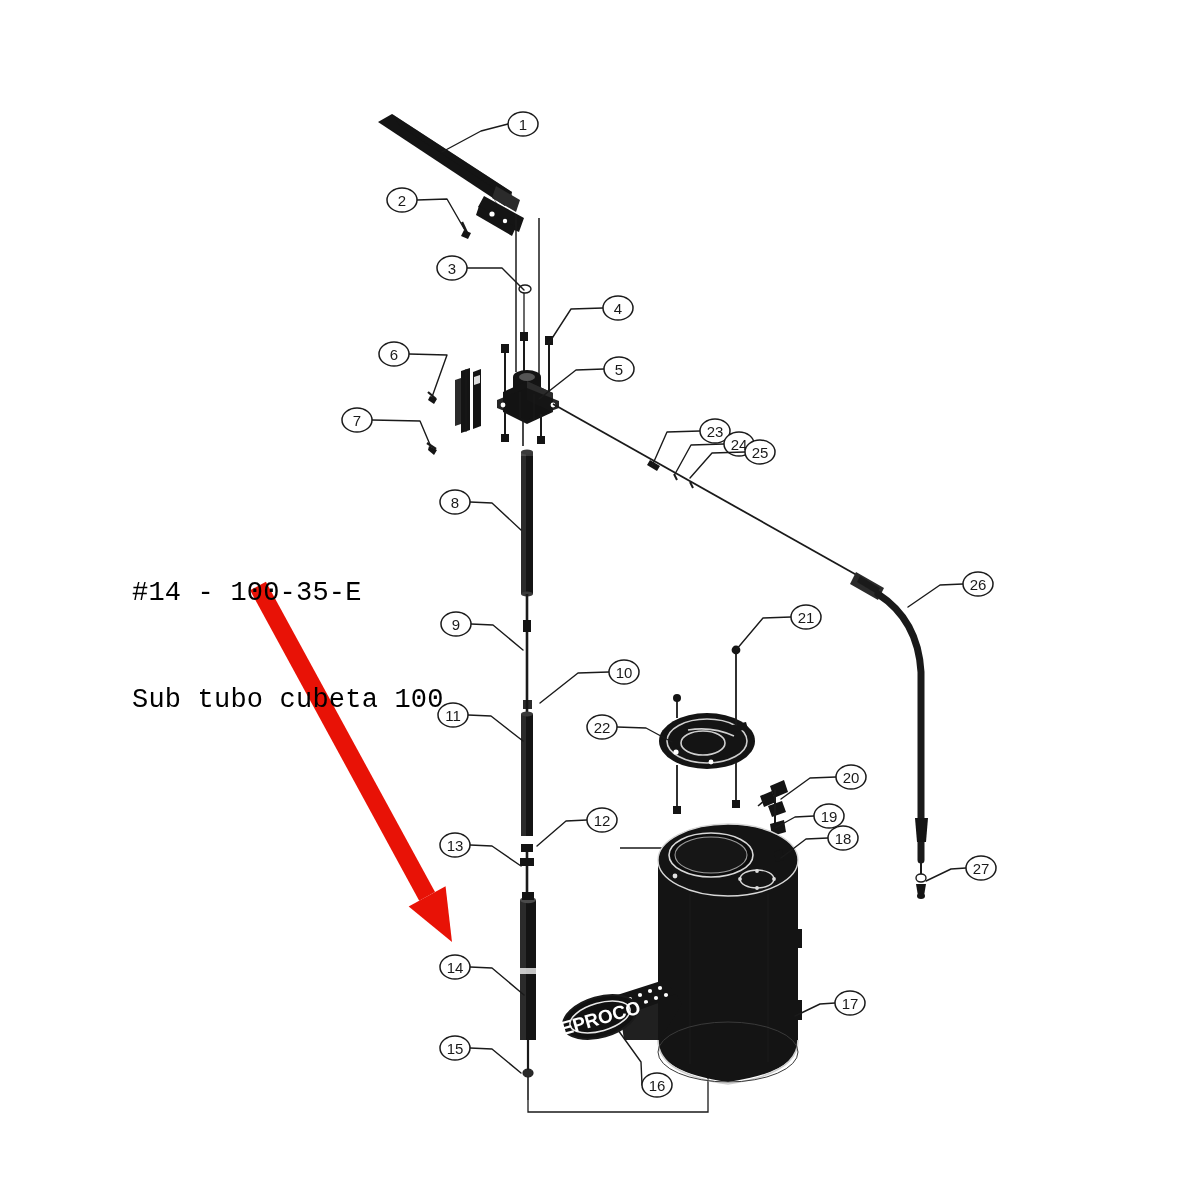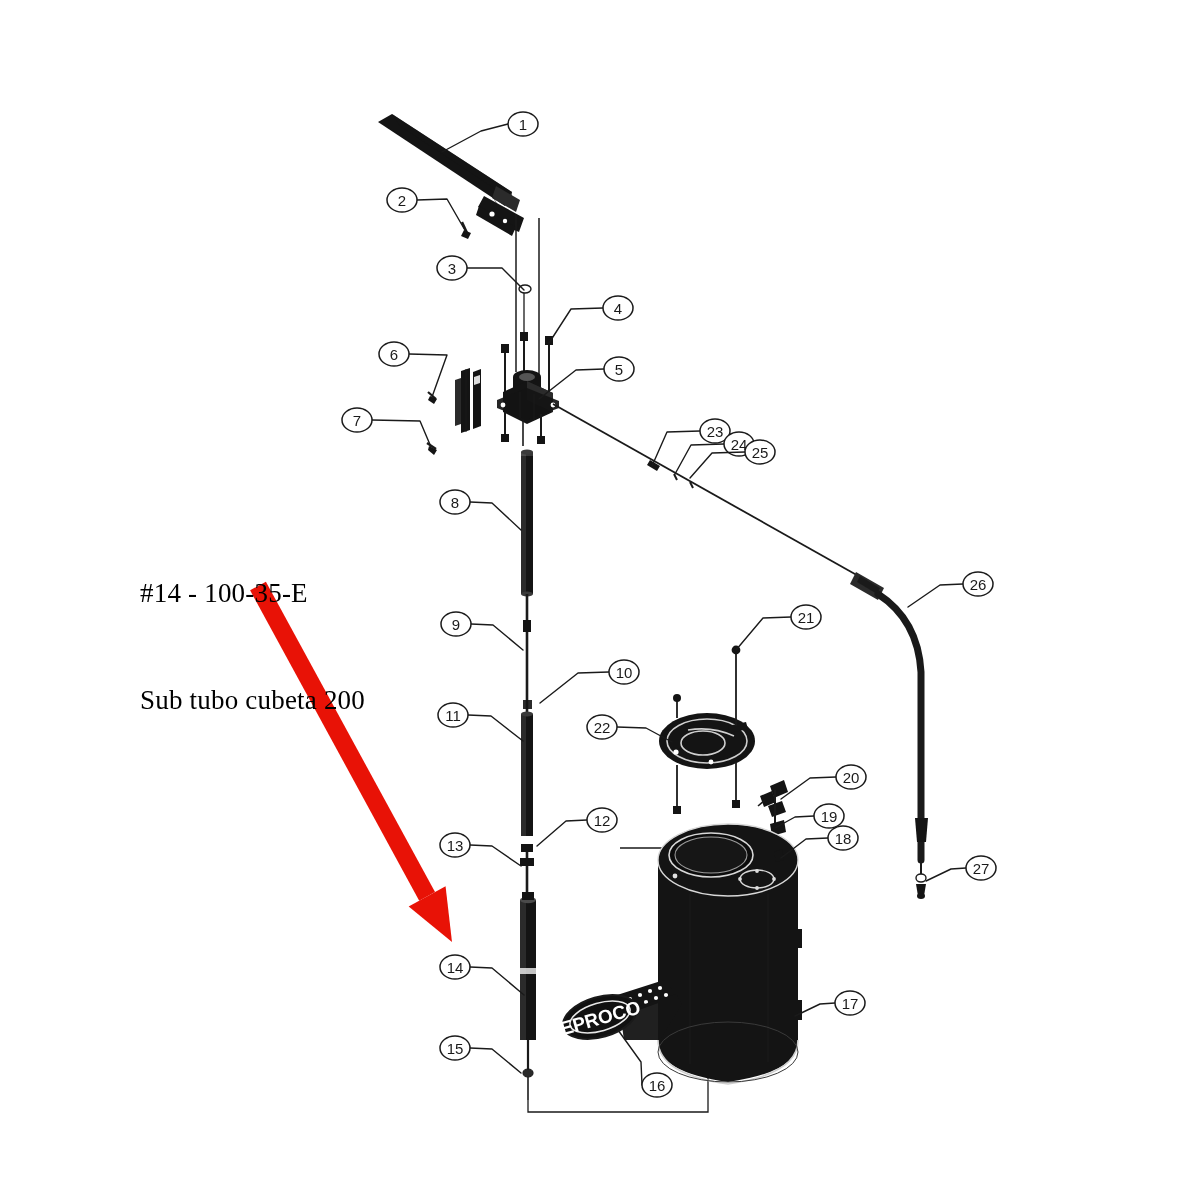--- a/index.html
+++ b/index.html
@@ -7,8 +7,8 @@
        font-family:"Liberation Sans", sans-serif;}
   #stage{position:relative;width:1200px;height:1200px;background:#fff;}
   svg#diagram{position:absolute;left:0;top:0;width:1200px;height:1200px;}
-  .anno{position:absolute;left:140px;top:505px;width:420px;
-        font-family:Liberation Serif, serif;
+  .anno{position:absolute;left:132px;top:505px;width:420px;
+        font-family:Liberation Mono, monospace;
         font-size:27px;color:#000;line-height:1.32;letter-spacing:.2px;
         white-space:pre;}
   .callout-num{font-family:"Liberation Sans", sans-serif;font-size:15px;

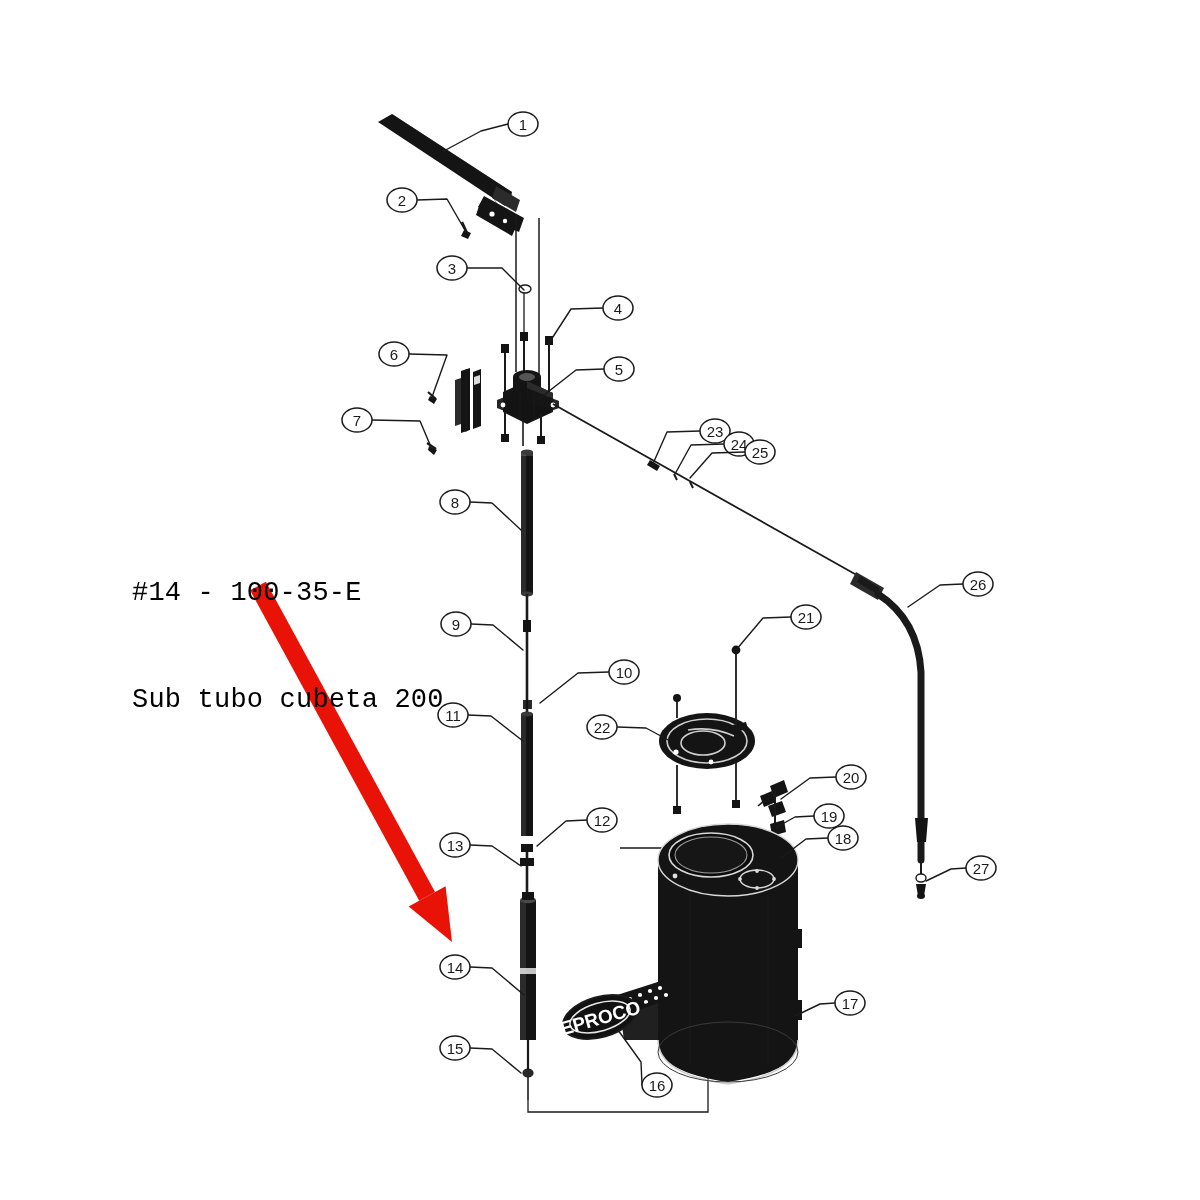--- a/index.html
+++ b/index.html
@@ -392,7 +392,7 @@
 
   <div class="anno">
     <div>#14 - 100-35-E</div>
-    <div>Sub tubo cubeta 200</div>
+    <div>Sub tubo cubeta 100</div>
   </div>
 
 </div>

